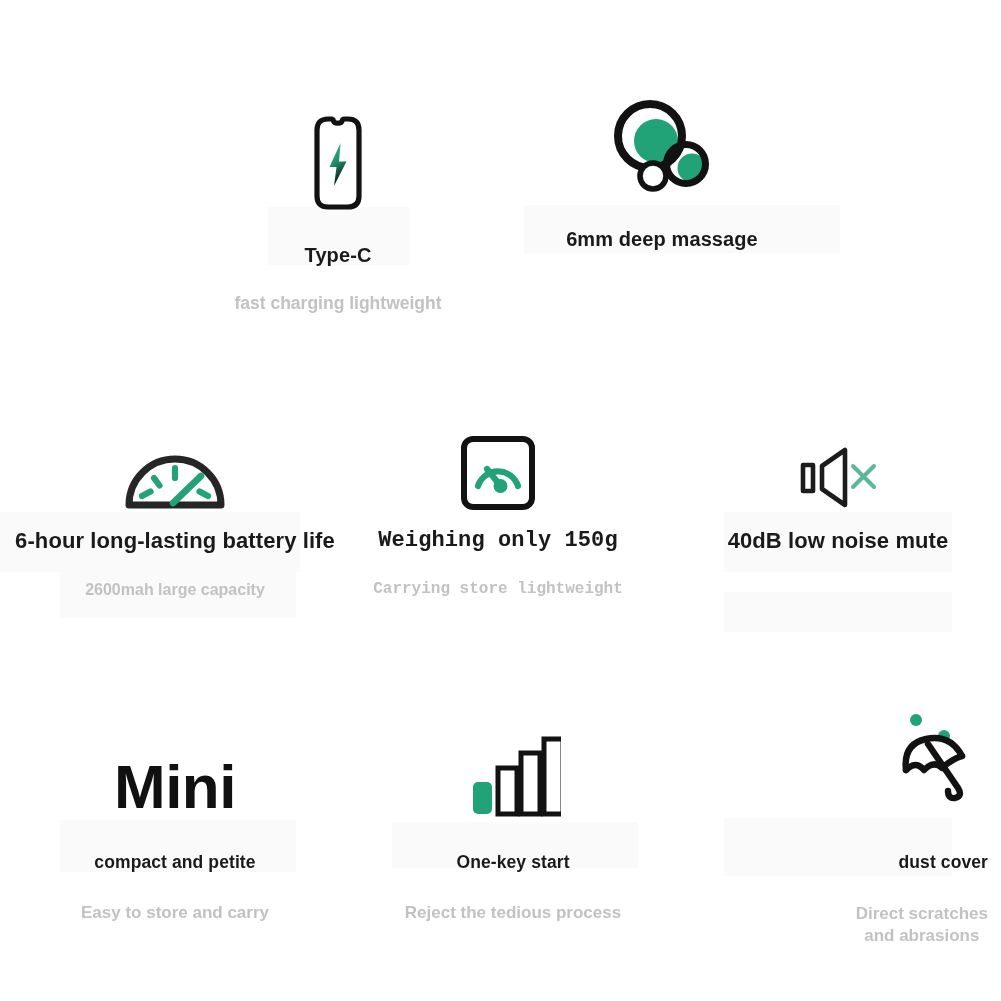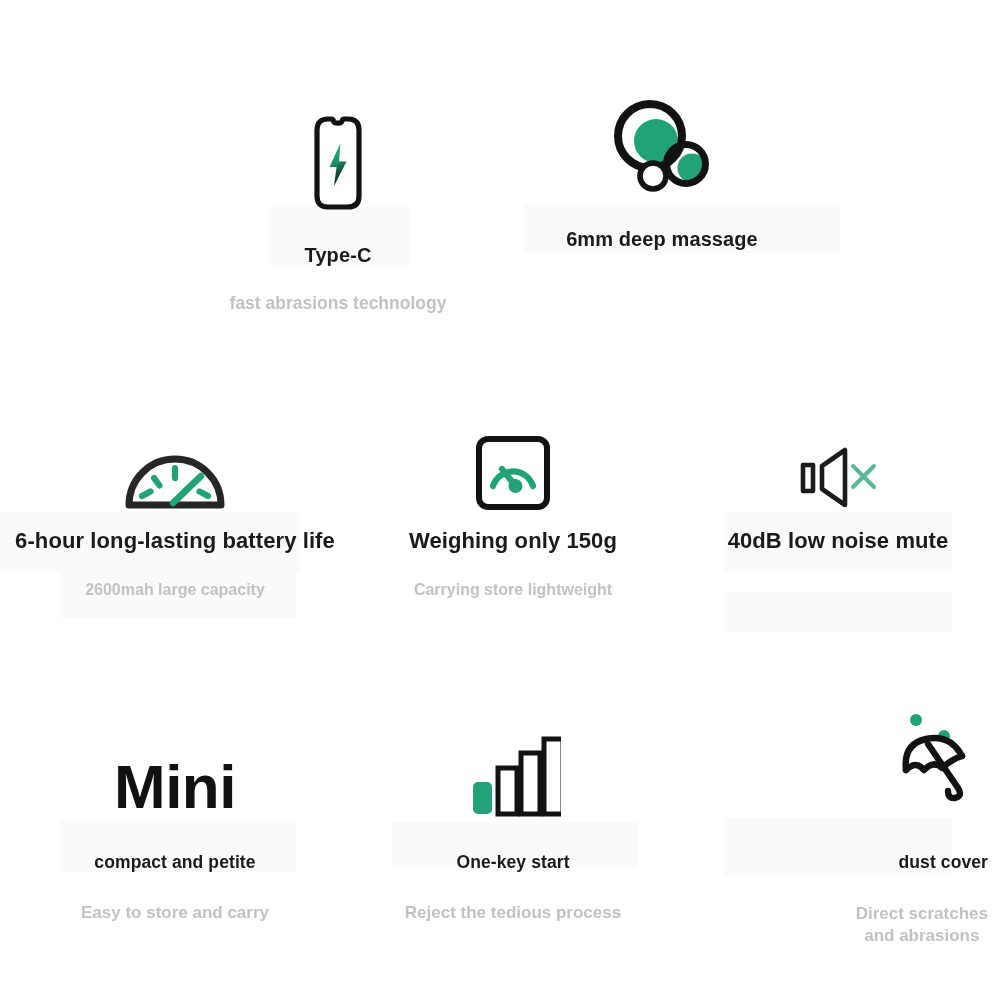--- a/index.html
+++ b/index.html
@@ -109,7 +109,7 @@
       </svg>
     </div>
     <div class="f-title">Type-C</div>
-    <div class="f-sub">fast abrasions technology</div>
+    <div class="f-sub">fast charging lightweight</div>
   </div>
 
   <div class="feature row1" style="left:512px; top:84px; width:300px;">

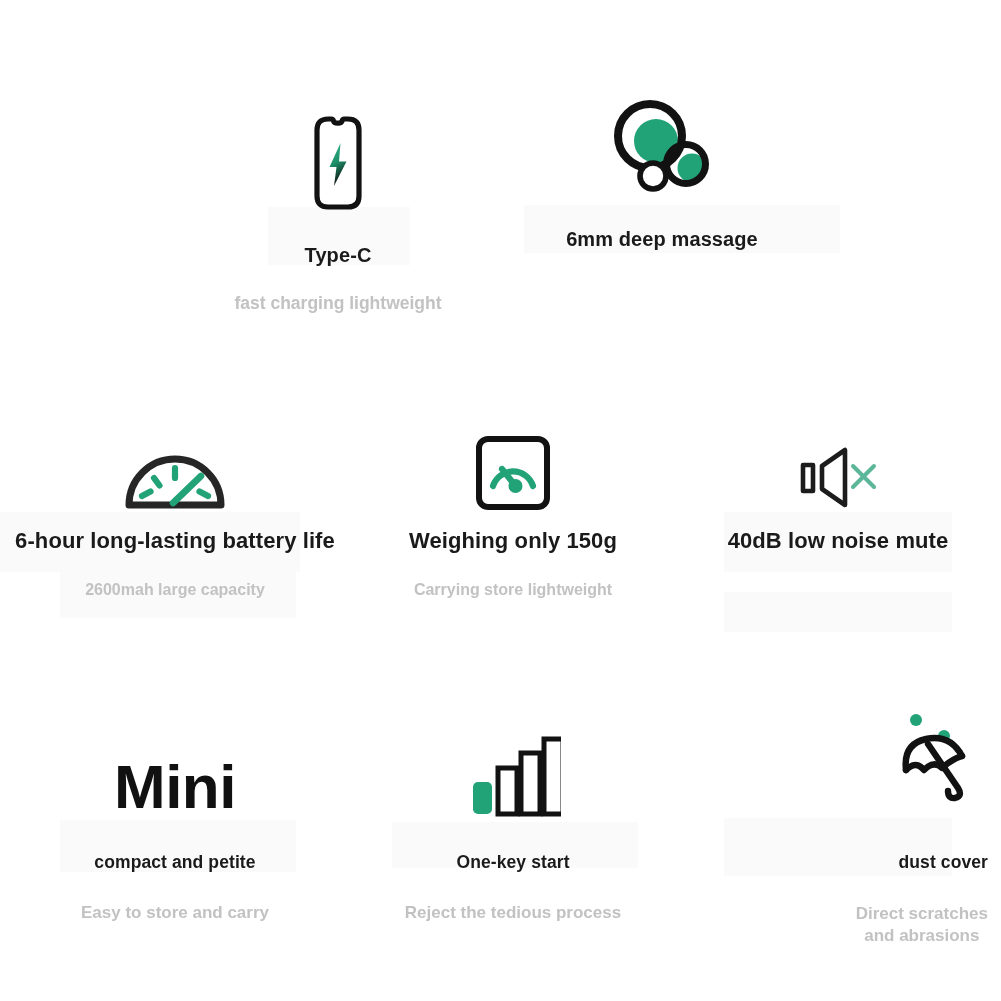--- a/index.html
+++ b/index.html
@@ -142,7 +142,7 @@
     <div class="f-sub">2600mah large capacity</div>
   </div>
 
-  <div class="feature row2" style="left:363px; top:420px; width:300px;">
+  <div class="feature row2" style="left:348px; top:420px; width:300px;font-family:Liberation Mono, monospace;">
     <div class="icon-box">
       <svg width="78" height="78" viewBox="0 0 78 78">
         <rect x="5" y="5" width="68" height="68" rx="9" ry="9" fill="#ffffff" stroke="#121212" stroke-width="6"></rect>

